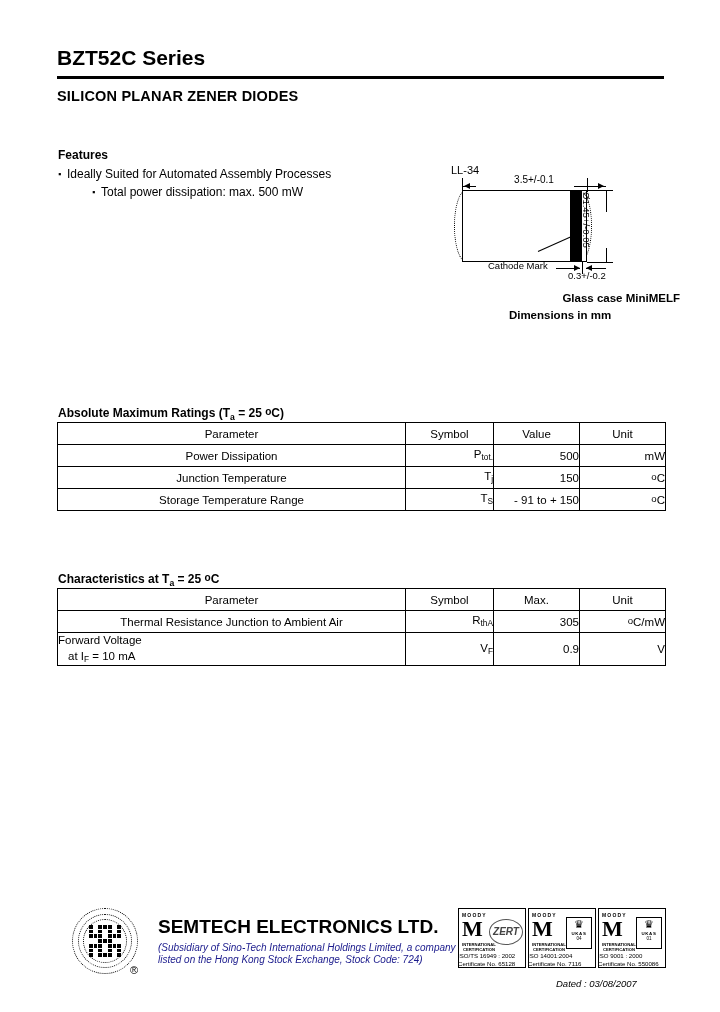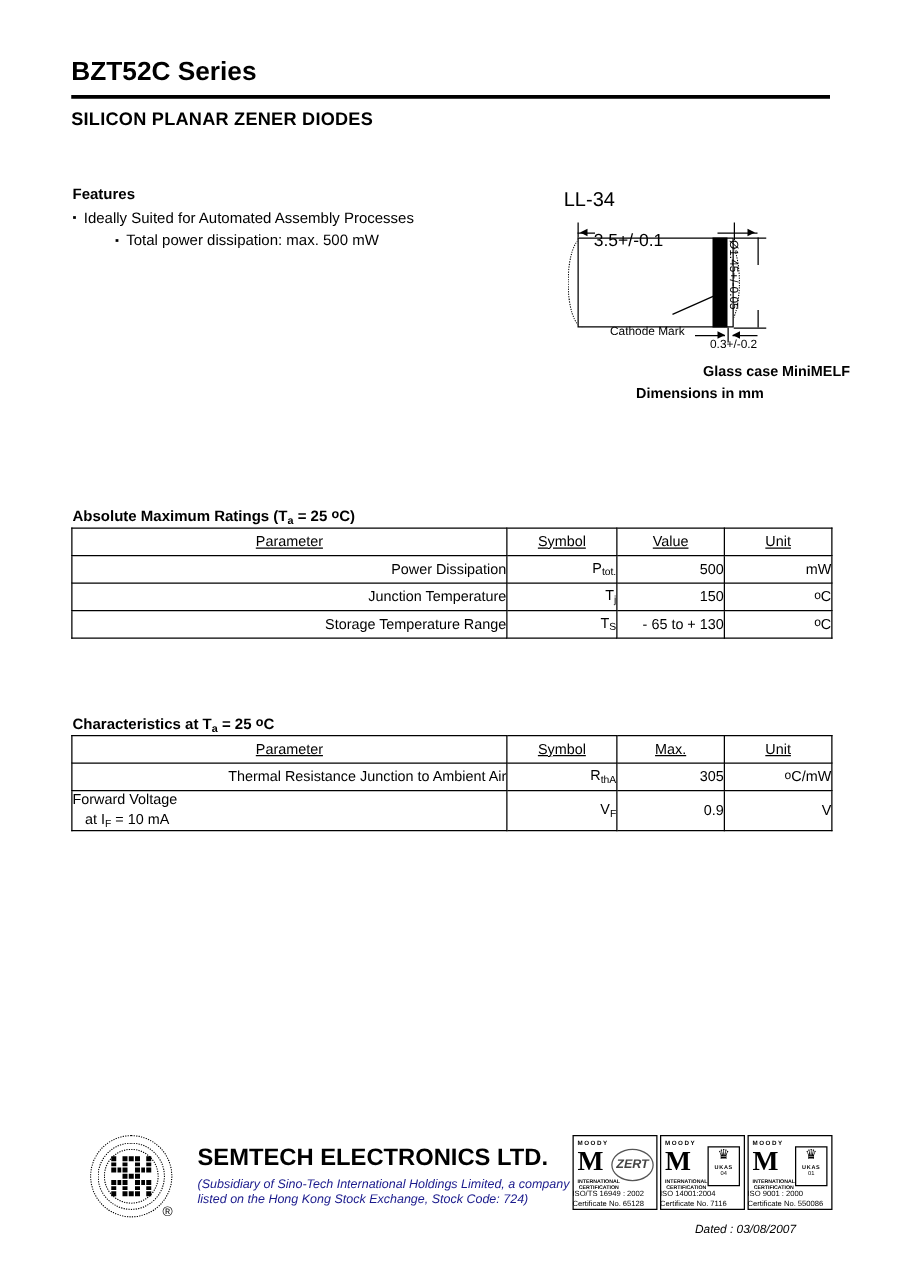--- a/index.html
+++ b/index.html
@@ -86,8 +86,8 @@
   .pkg-name {
     position: absolute;
     left: 11px;
-    top: 0px;
-    font-size: 16px;
+    top: 12px;
+    font-size: 11px;
   }
   
   .pkg-body {

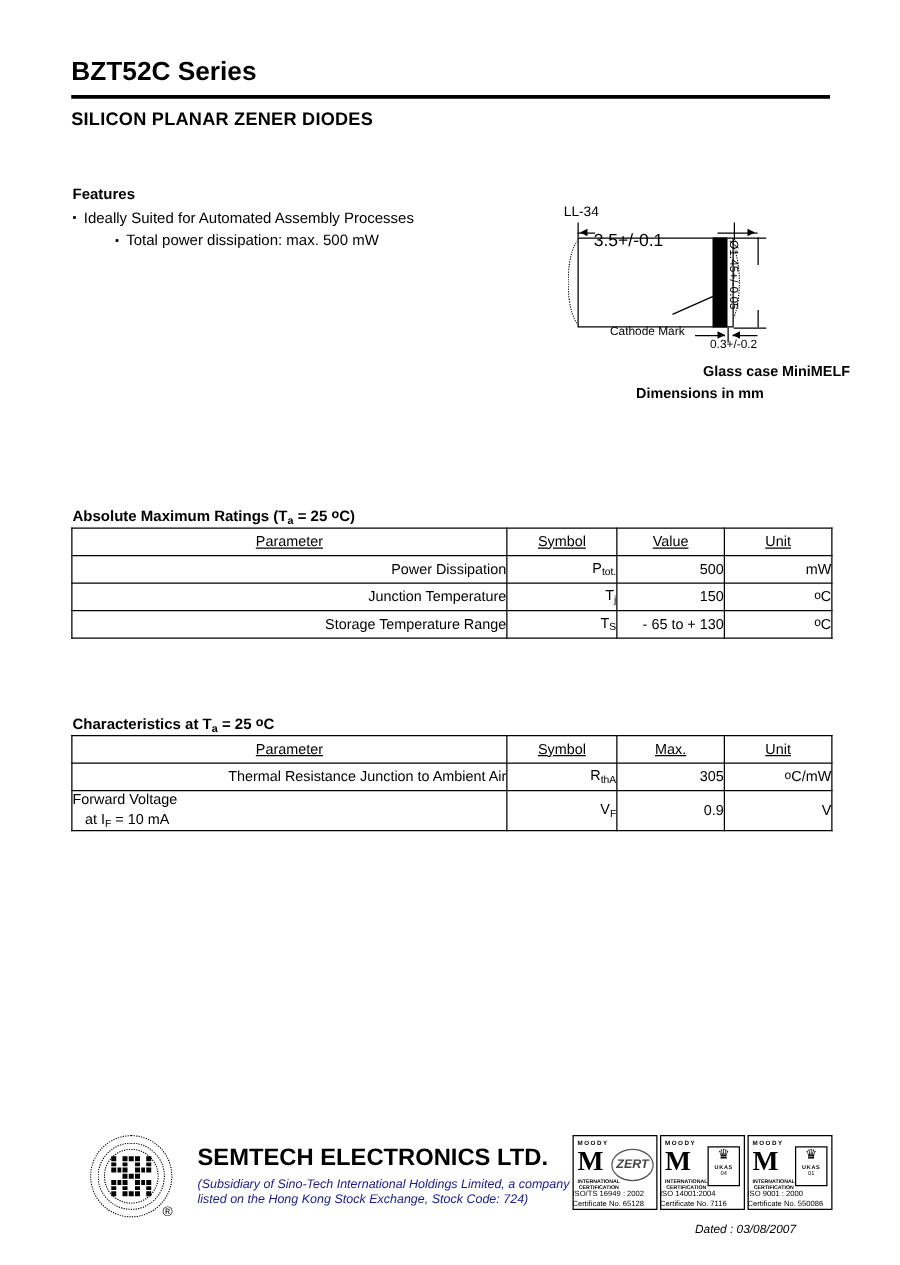--- a/index.html
+++ b/index.html
@@ -133,10 +133,10 @@
   .dim-top {
     position: absolute;
     left: 35px;
-    top: 32px;
+    top: 22px;
     width: 118px;
-    text-align: left;
-    font-size: 14px;
+    text-align: center;
+    font-size: 10px;
     white-space: nowrap;
   }
   .dim-right {

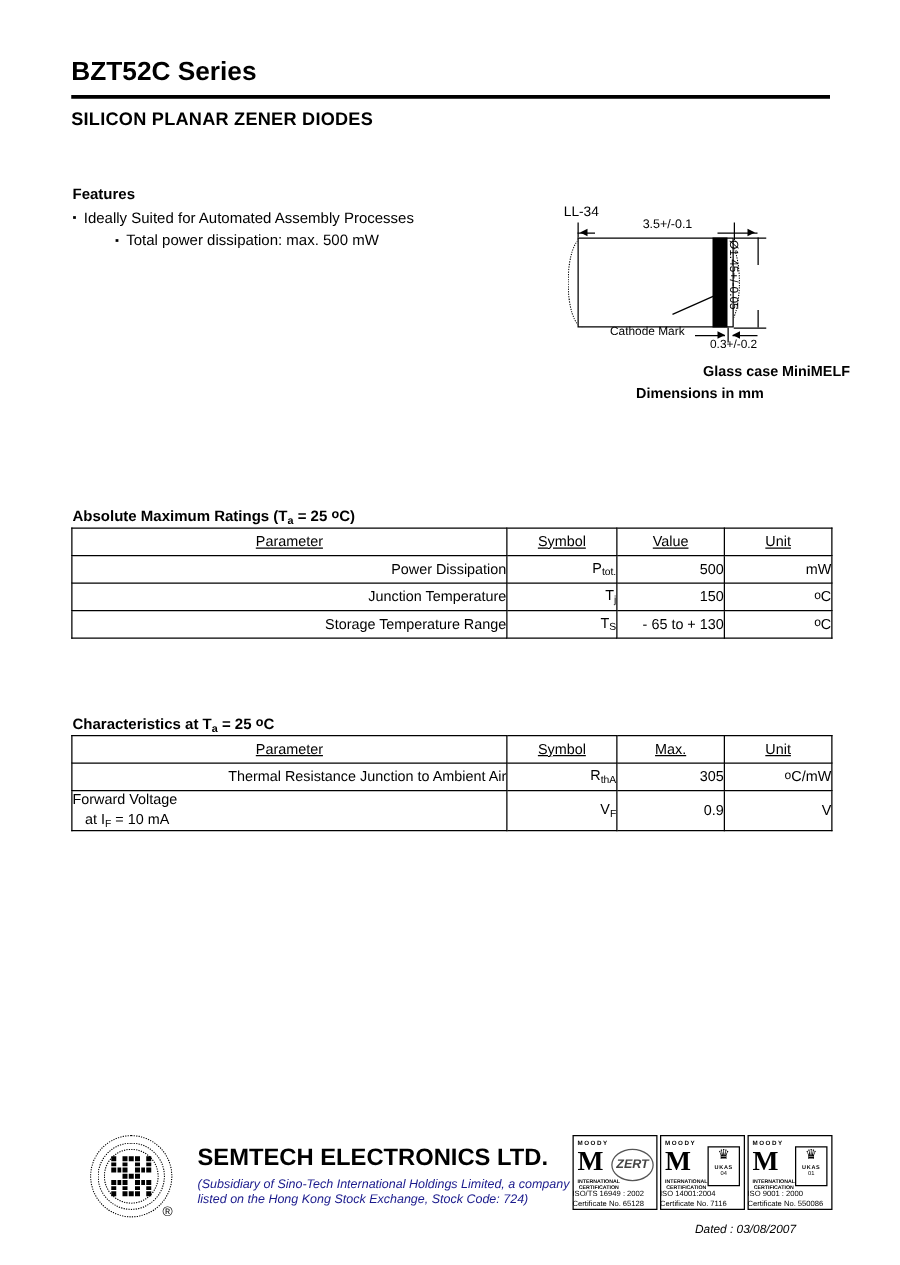--- a/index.html
+++ b/index.html
@@ -221,7 +221,7 @@
     height: 21px;
     vertical-align: middle;
   }
-  table.spec th { text-align: center; text-decoration: underline; }
+  table.spec th { text-align: center; }
   td.param {
     text-align: right;
     padding-left: 12px;

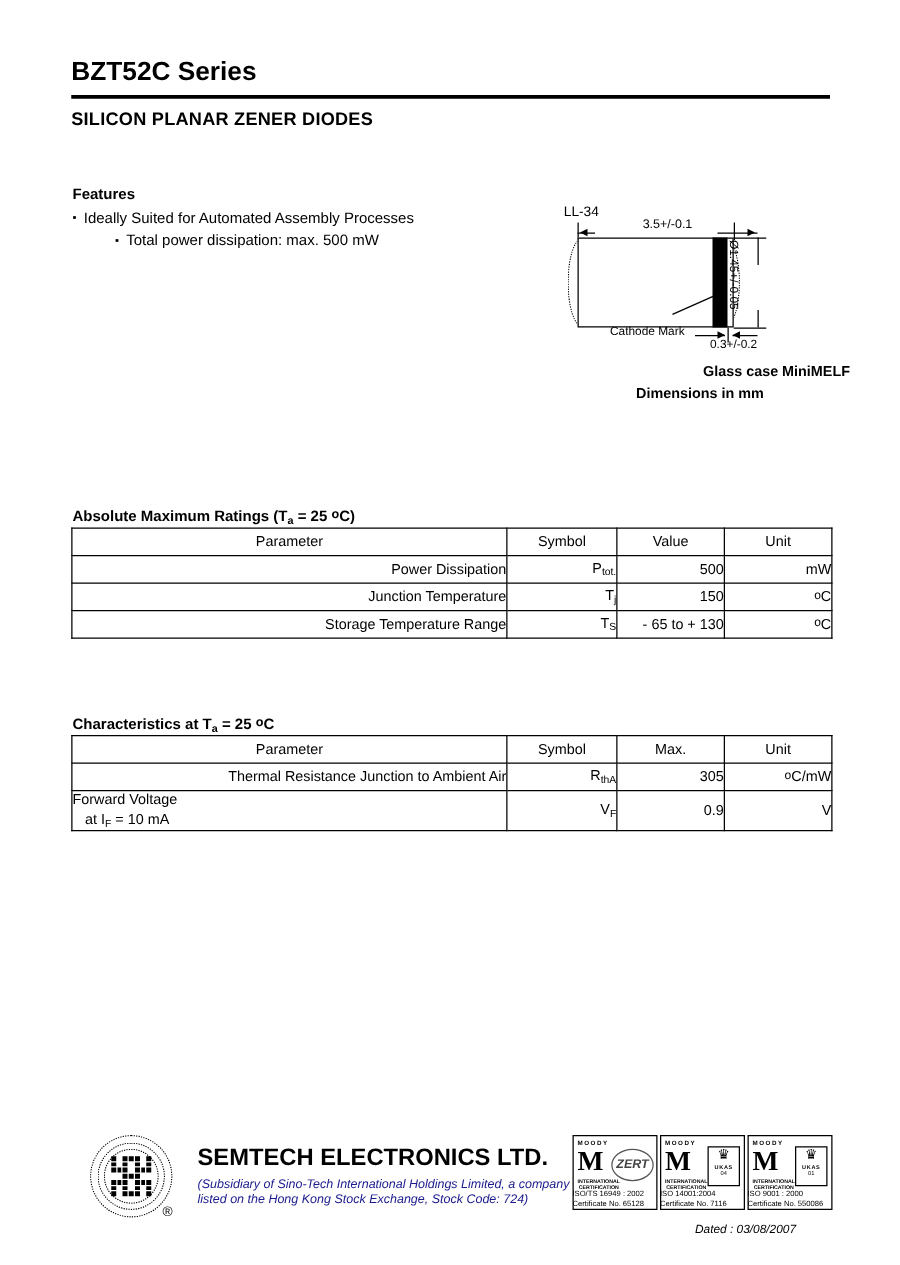--- a/index.html
+++ b/index.html
@@ -223,7 +223,7 @@
   }
   table.spec th { text-align: center; }
   td.param {
-    text-align: right;
+    text-align: center;
     padding-left: 12px;
   }
   td.ctr, th.ctr { text-align: right; }

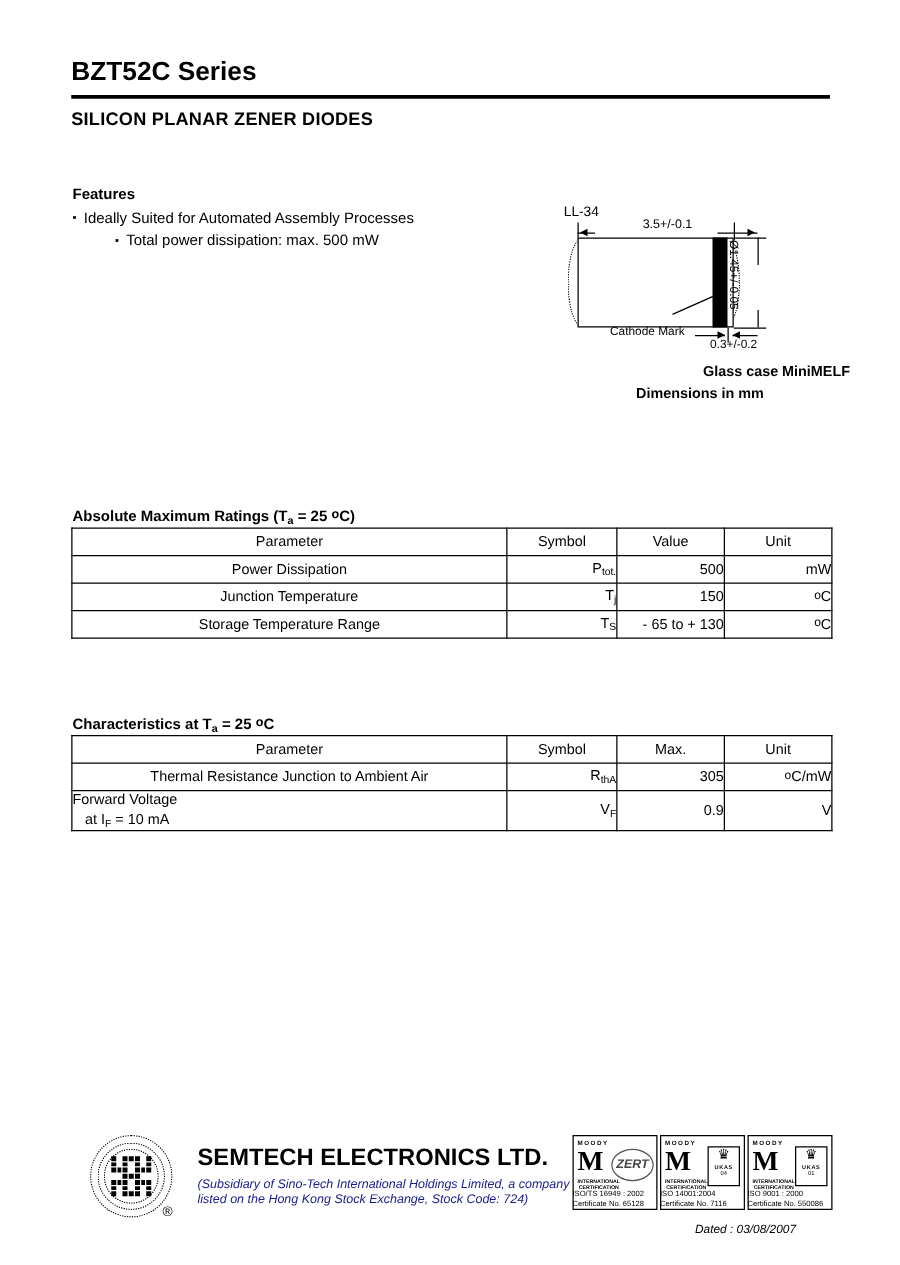--- a/index.html
+++ b/index.html
@@ -485,7 +485,7 @@
       <tr>
         <td class="param">Storage Temperature Range</td>
         <td class="ctr"><span>T</span><sub>S</sub></td>
-        <td class="ctr">- 65 to + 130</td>
+        <td class="ctr">- 91 to + 150</td>
         <td class="ctr"><span class="deg">o</span><span>C</span></td>
       </tr>
     </tbody>

